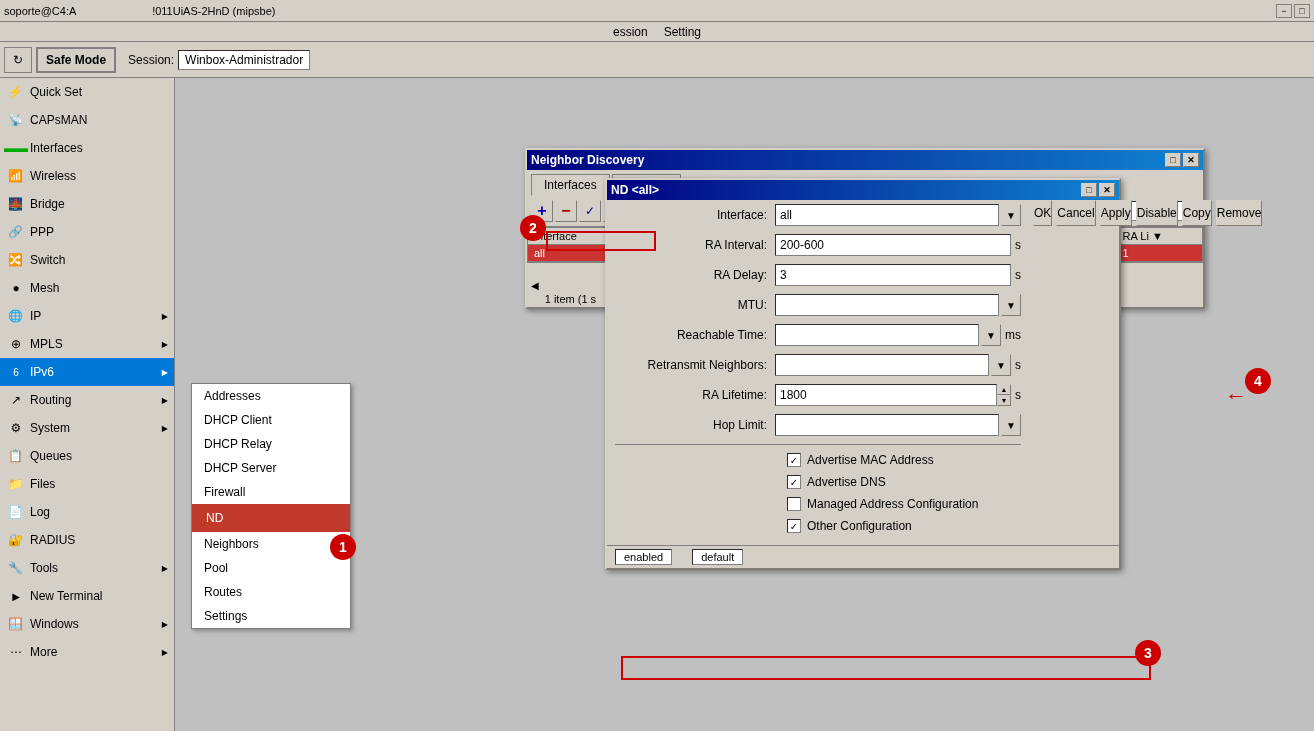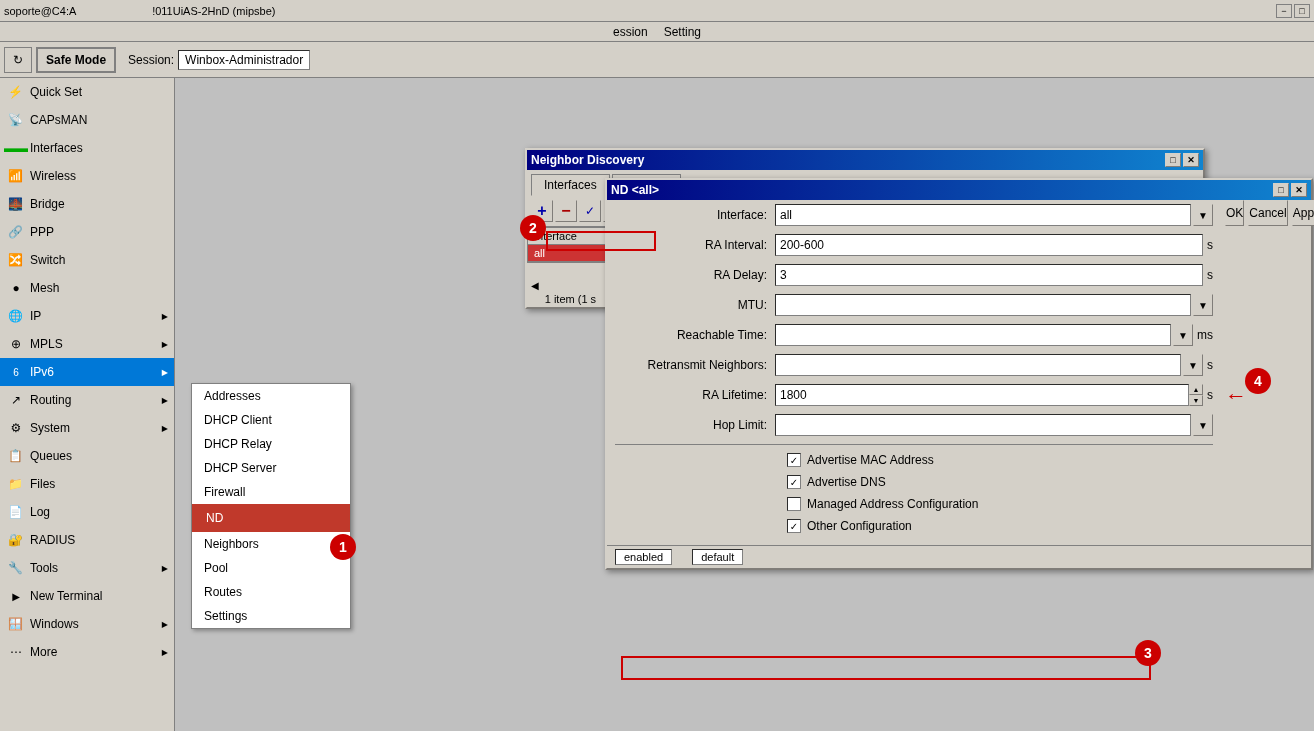--- a/index.html
+++ b/index.html
@@ -299,7 +299,7 @@
       position: absolute;
       top: 100px;
       left: 430px;
-      width: 708px;
+      width: 516px;
       background: #d4d0c8;
       border: 2px outset #d4d0c8;
       box-shadow: 2px 2px 6px rgba(0,0,0,0.4);

